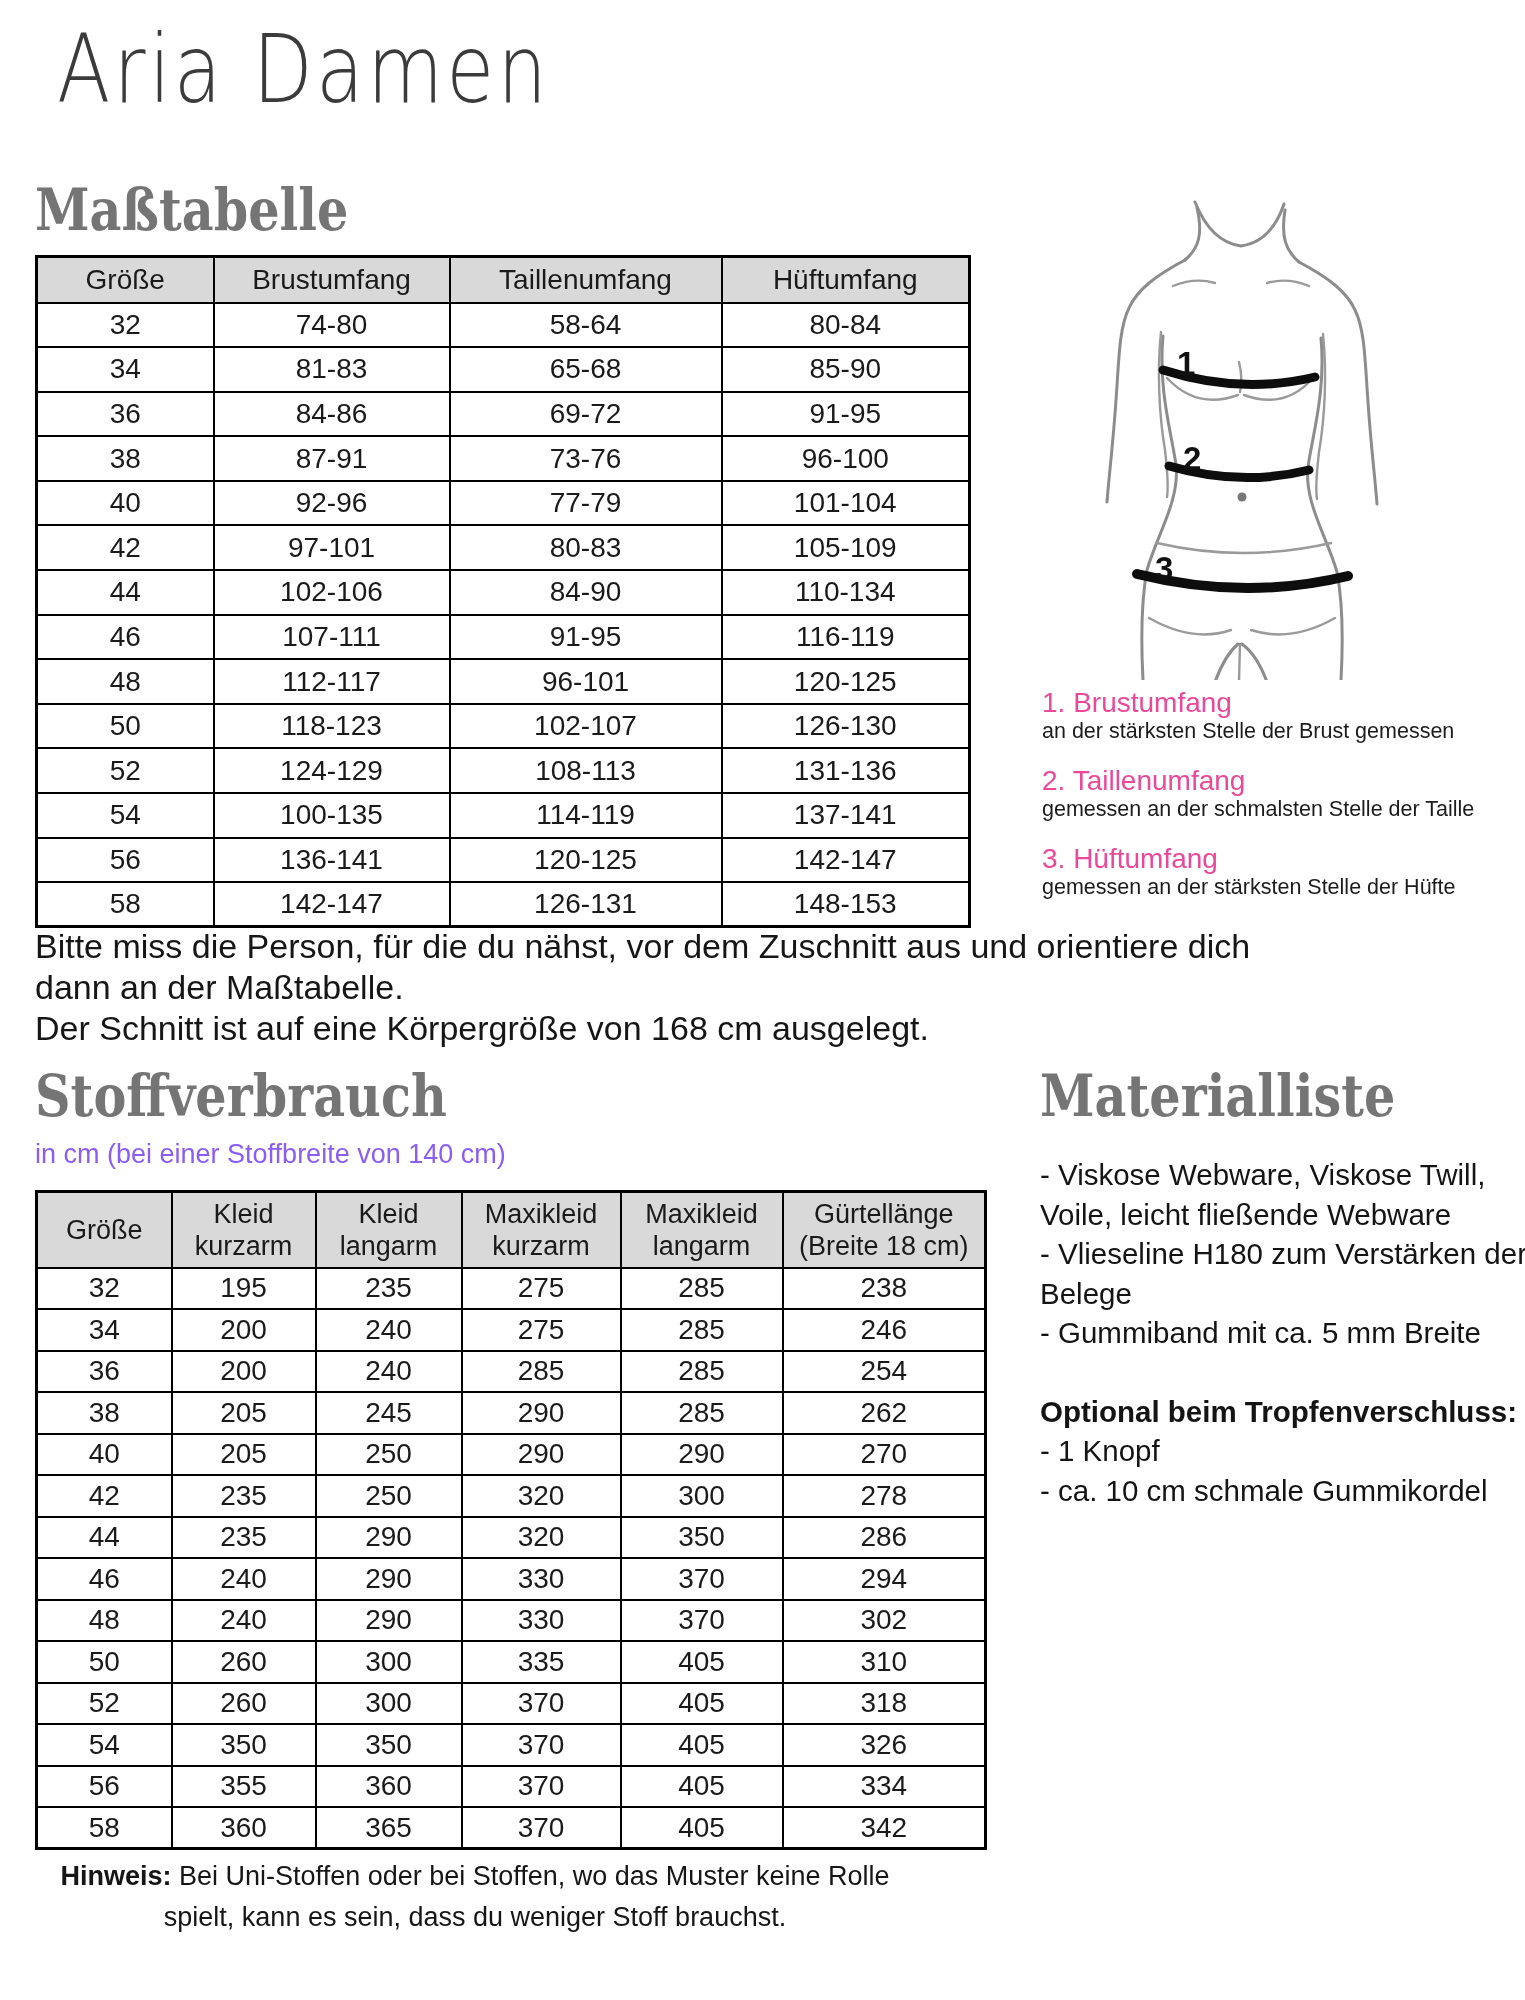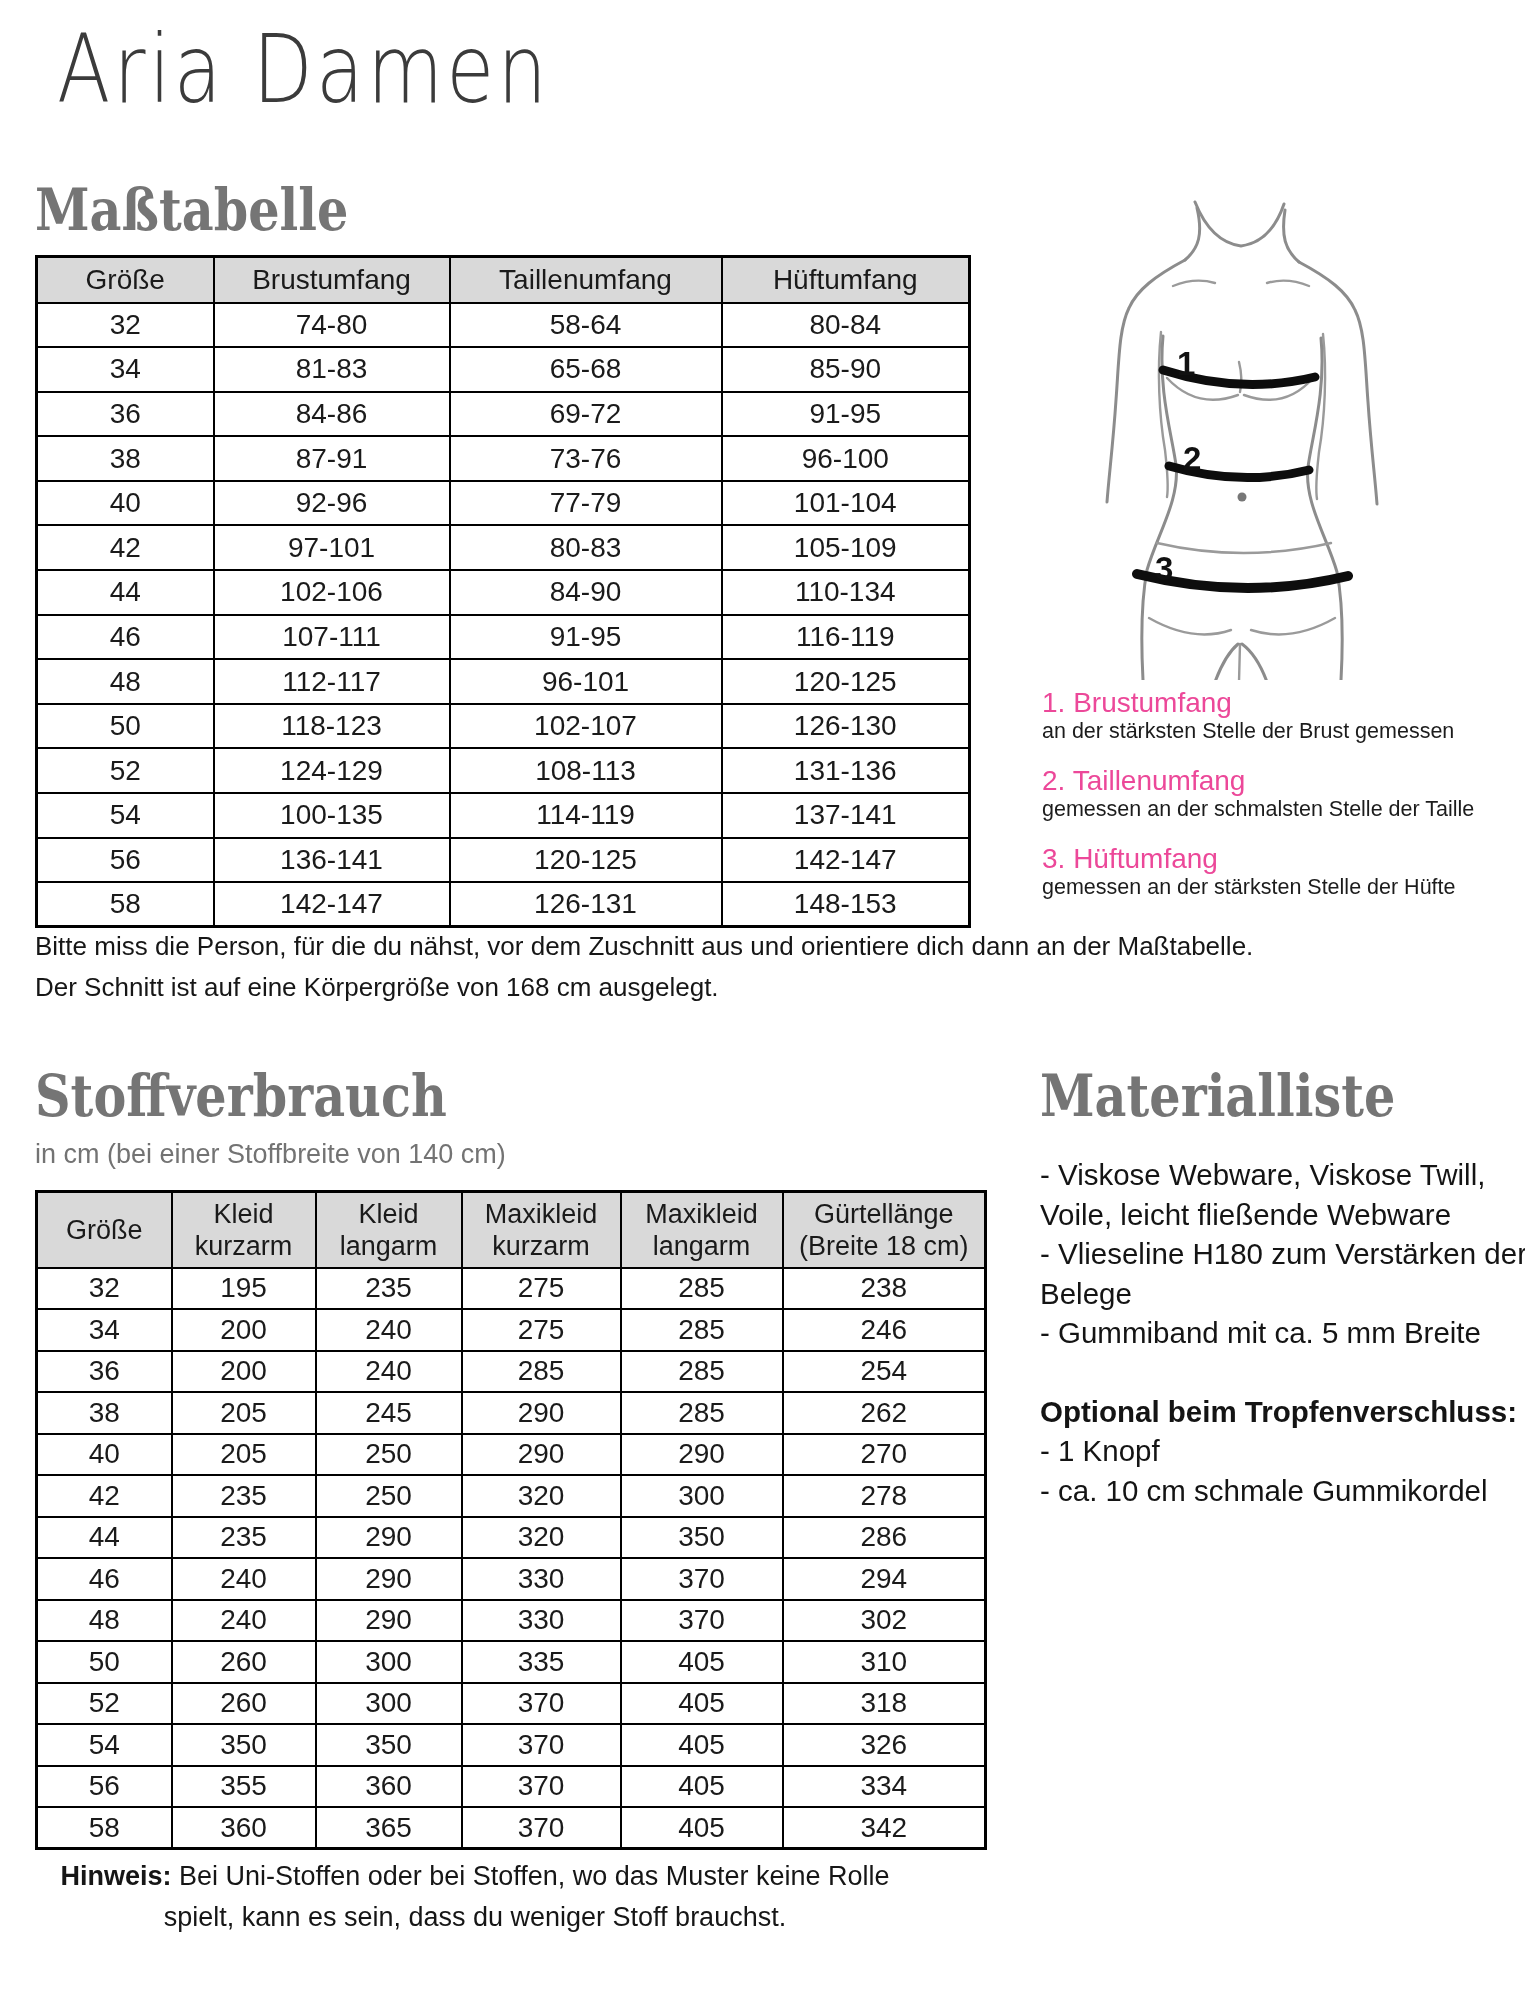--- a/index.html
+++ b/index.html
@@ -45,7 +45,7 @@
 
   .note {
     position:absolute; left:35px; top:926px; width:1260px;
-    font-size:26px; line-height:41px; font-stretch:condensed; color:#161616;
+    font-size:34px; line-height:41px; font-stretch:condensed; color:#161616;
   }
   .subtitle {
     position:absolute; left:35px; top:1139px;

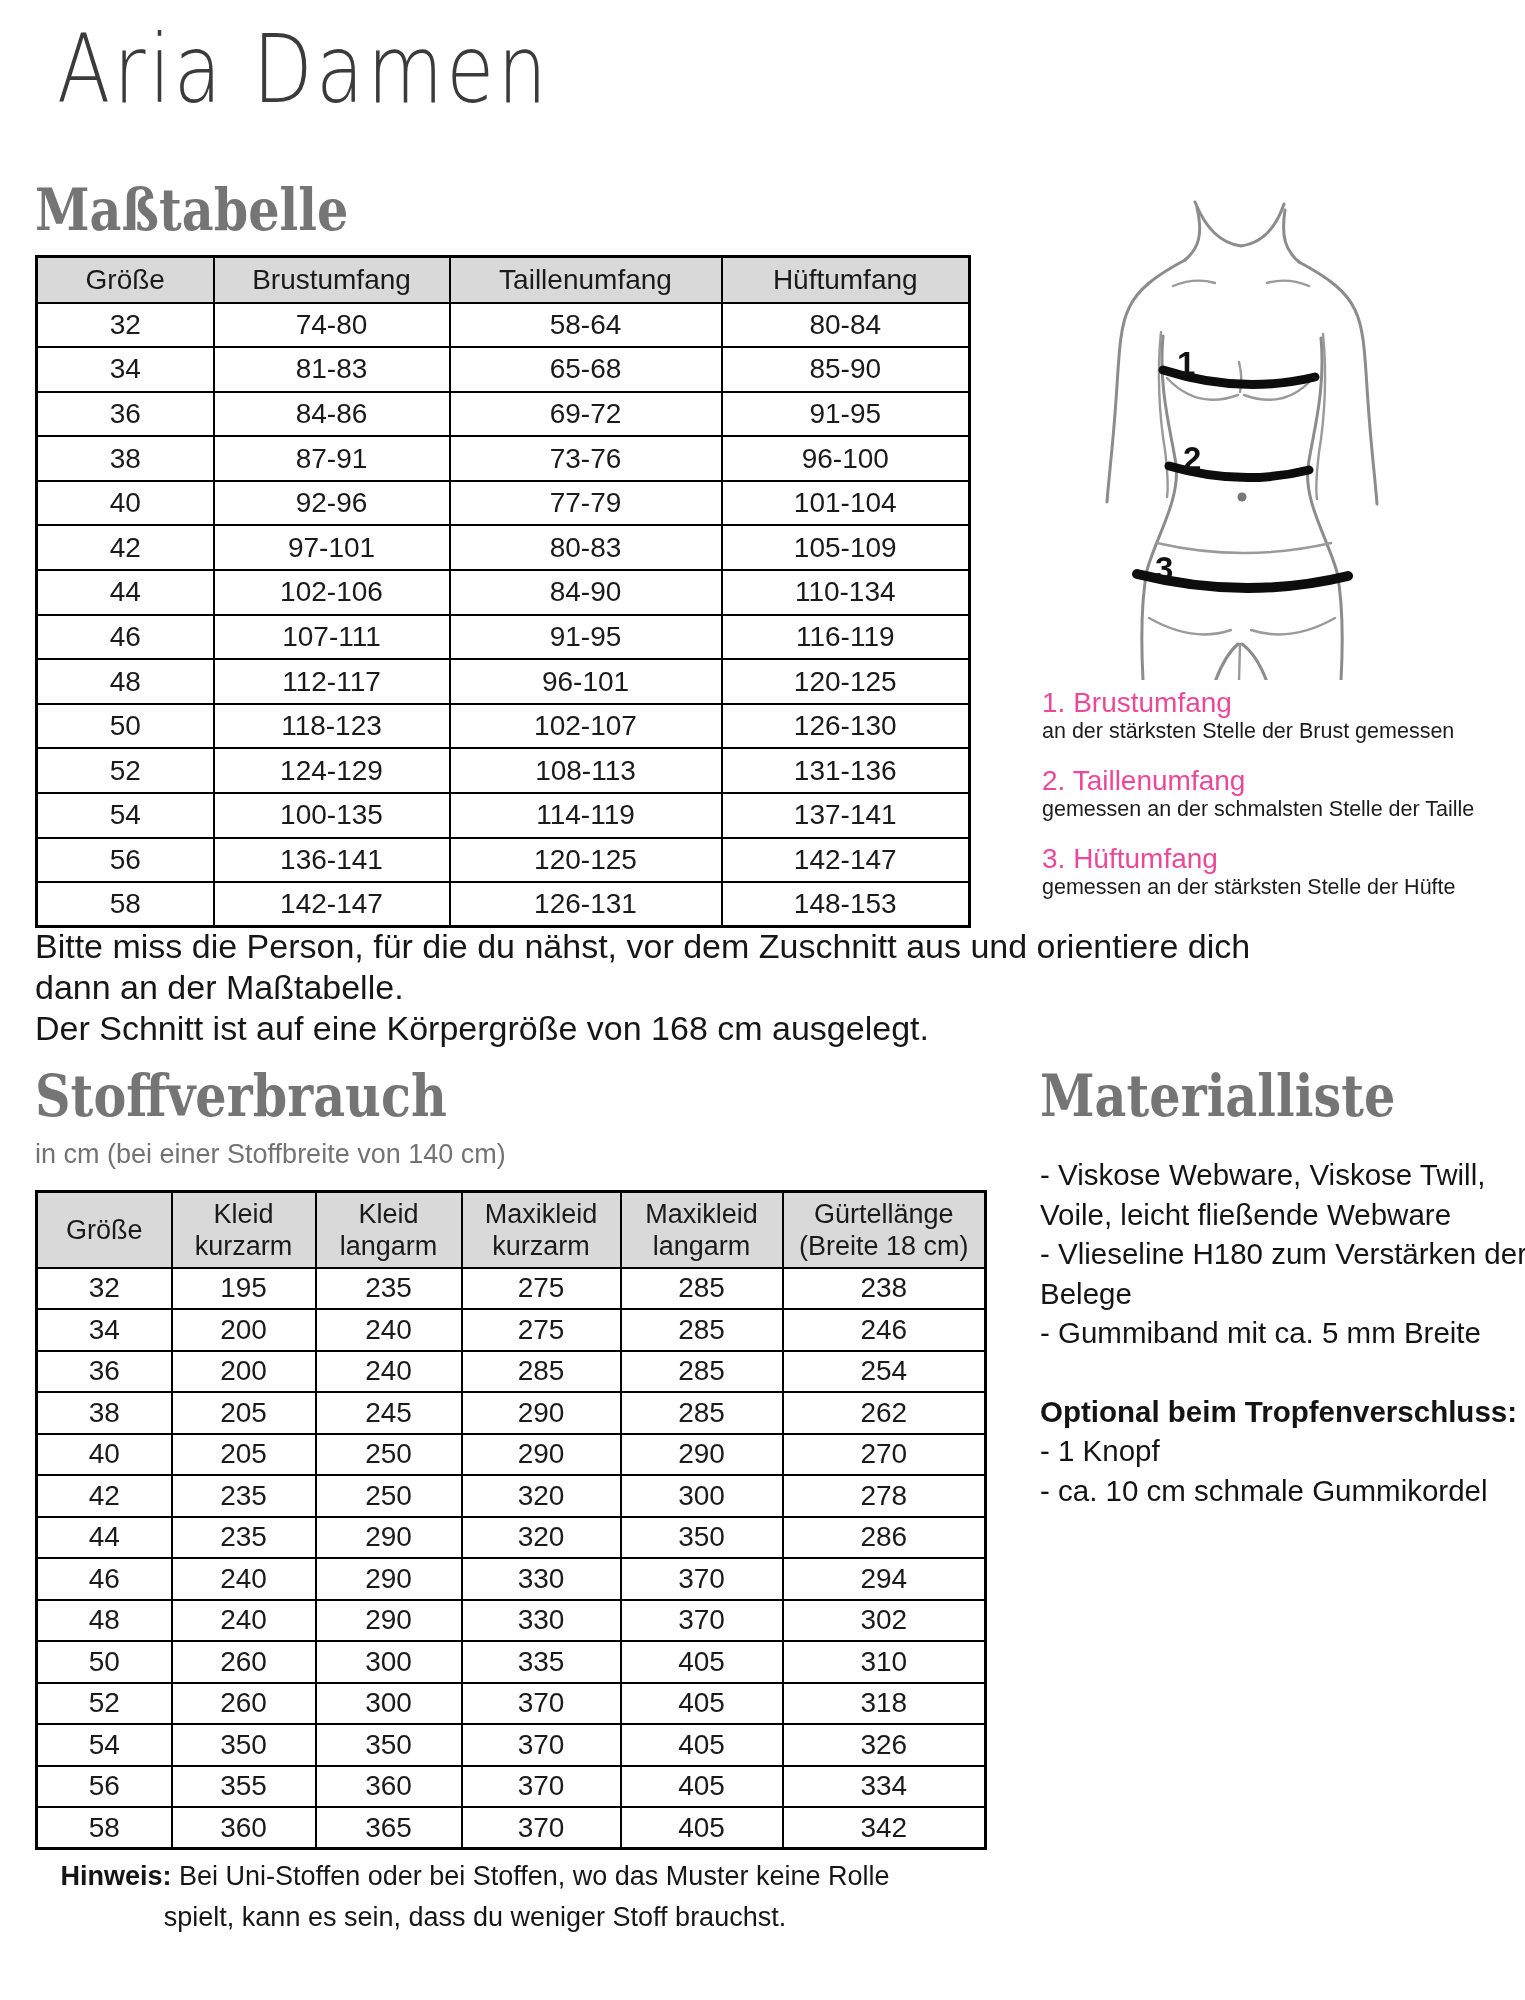--- a/index.html
+++ b/index.html
@@ -49,7 +49,7 @@
   }
   .subtitle {
     position:absolute; left:35px; top:1139px;
-    font-size:27px; font-stretch:condensed; color:#737373;
+    font-size:27px; font-stretch:condensed; color:#8b5cf6;
   }
 
   .figure-wrap { position:absolute; left:1045px; top:150px; width:400px; height:530px; }

